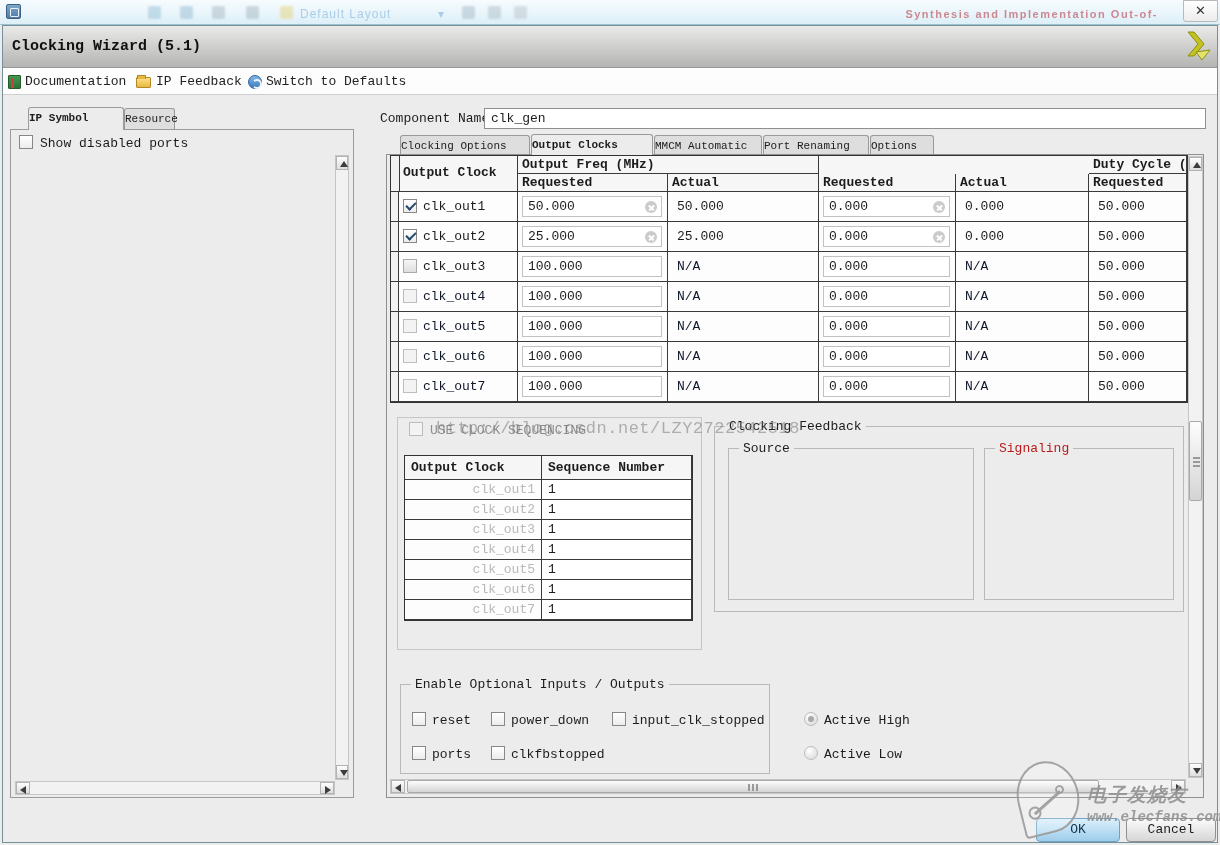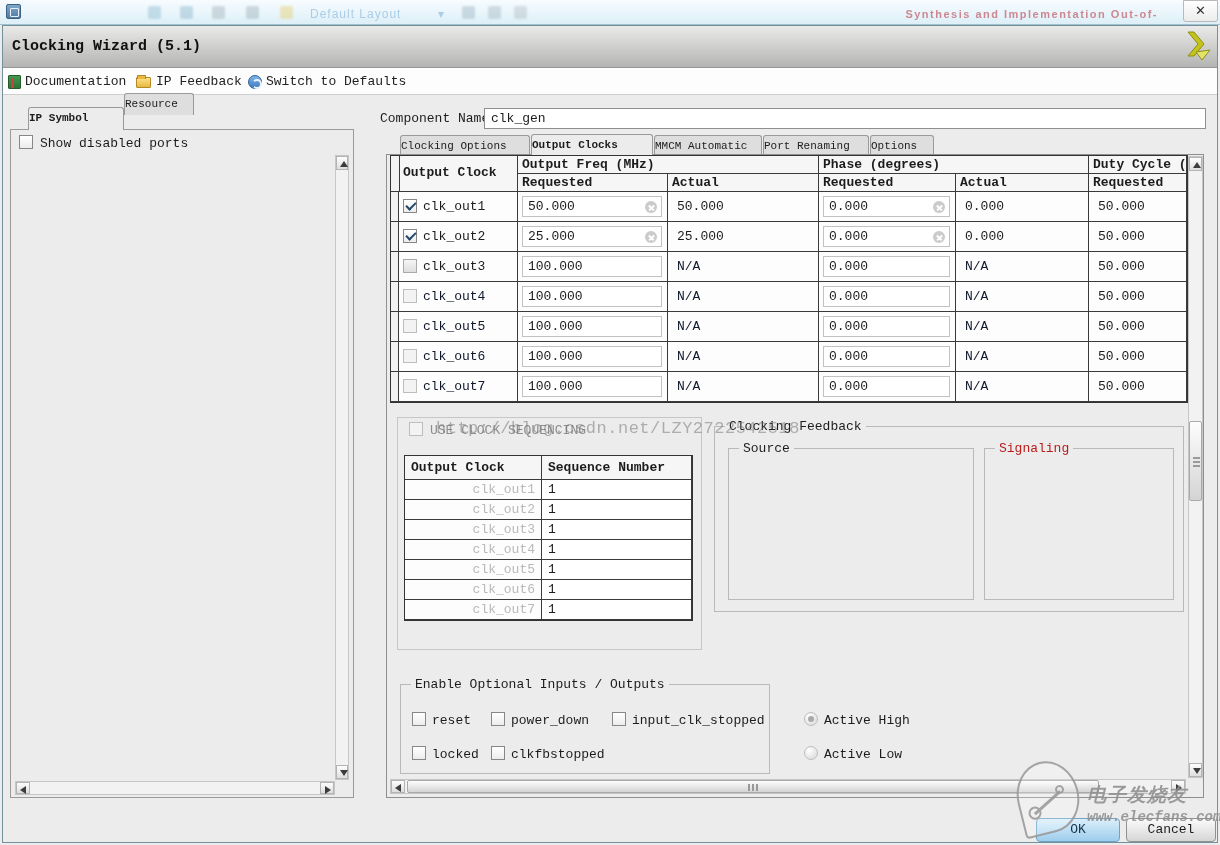--- a/index.html
+++ b/index.html
@@ -162,7 +162,7 @@
     <div class="abs ghost-sq" style="left:212px;background:#a4b2ba"></div>
     <div class="abs ghost-sq" style="left:246px;background:#9fb0b8"></div>
     <div class="abs ghost-sq" style="left:280px;background:#e6cf6d"></div>
-    <div class="abs ghost-text" style="left:310px">Default Layout</div>
+    <div class="abs ghost-text" style="left:300px">Default Layout</div>
     <div class="abs ghost-text" style="left:438px">▾</div>
     <div class="abs ghost-sq" style="left:462px;background:#9db4c4"></div>
     <div class="abs ghost-sq" style="left:488px;background:#a7b8c2"></div>

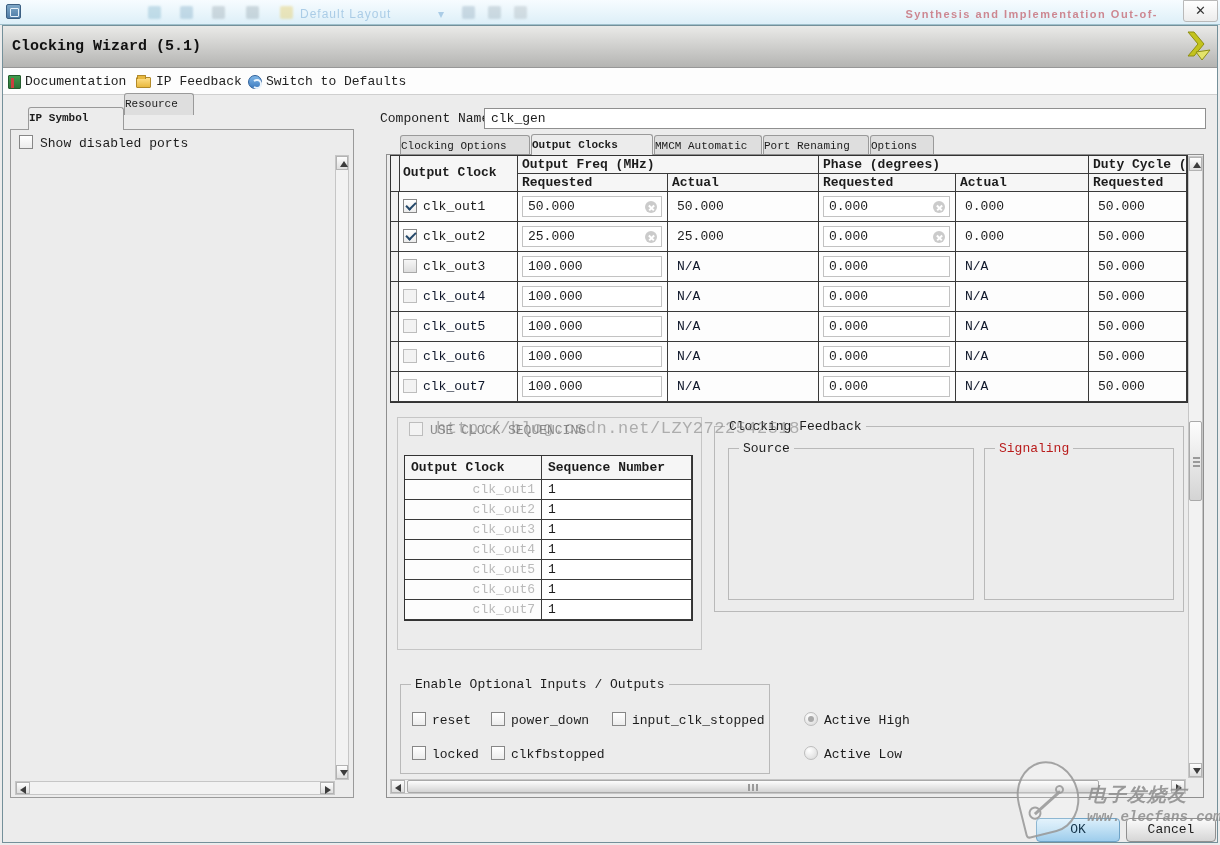--- a/index.html
+++ b/index.html
@@ -189,7 +189,7 @@
   <div class="abs link-item" style="left:266px">Switch to Defaults</div>
 
   <div class="abs tab active" style="left:28px;top:107px;width:96px;z-index:3">IP Symbol</div>
-  <div class="abs tab" style="left:124px;top:93px;width:70px">Resource</div>
+  <div class="abs tab" style="left:124px;top:108px;width:51px">Resource</div>
   <div class="abs left-box"></div>
 
   <span class="cb" style="left:19px;top:135px;z-index:3"></span>

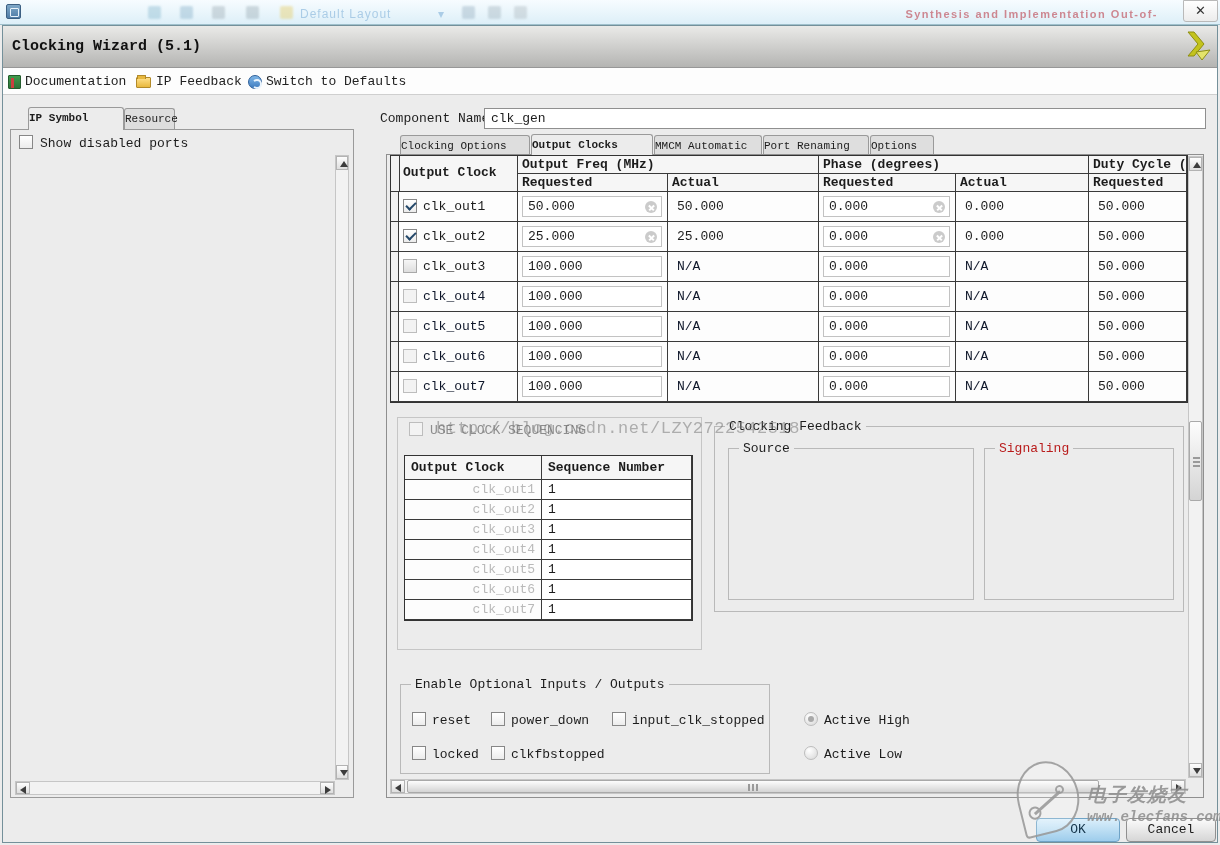--- a/index.html
+++ b/index.html
@@ -238,7 +238,6 @@
       <div class="hc" style="grid-row:1/3;grid-column:1;background:#f2f2f2"></div>
       <div class="hc" style="grid-row:1/3;grid-column:2;line-height:32px">Output Clock</div>
       <div class="hc" style="grid-row:1;grid-column:3/5">Output Freq (MHz)</div>
-      <div class="hc" style="grid-row:1;grid-column:5/7">Phase (degrees)</div>
       <div class="hc" style="grid-row:1;grid-column:7">Duty Cycle (</div>
       <div class="hc" style="grid-row:2;grid-column:3">Requested</div>
       <div class="hc" style="grid-row:2;grid-column:4">Actual</div>

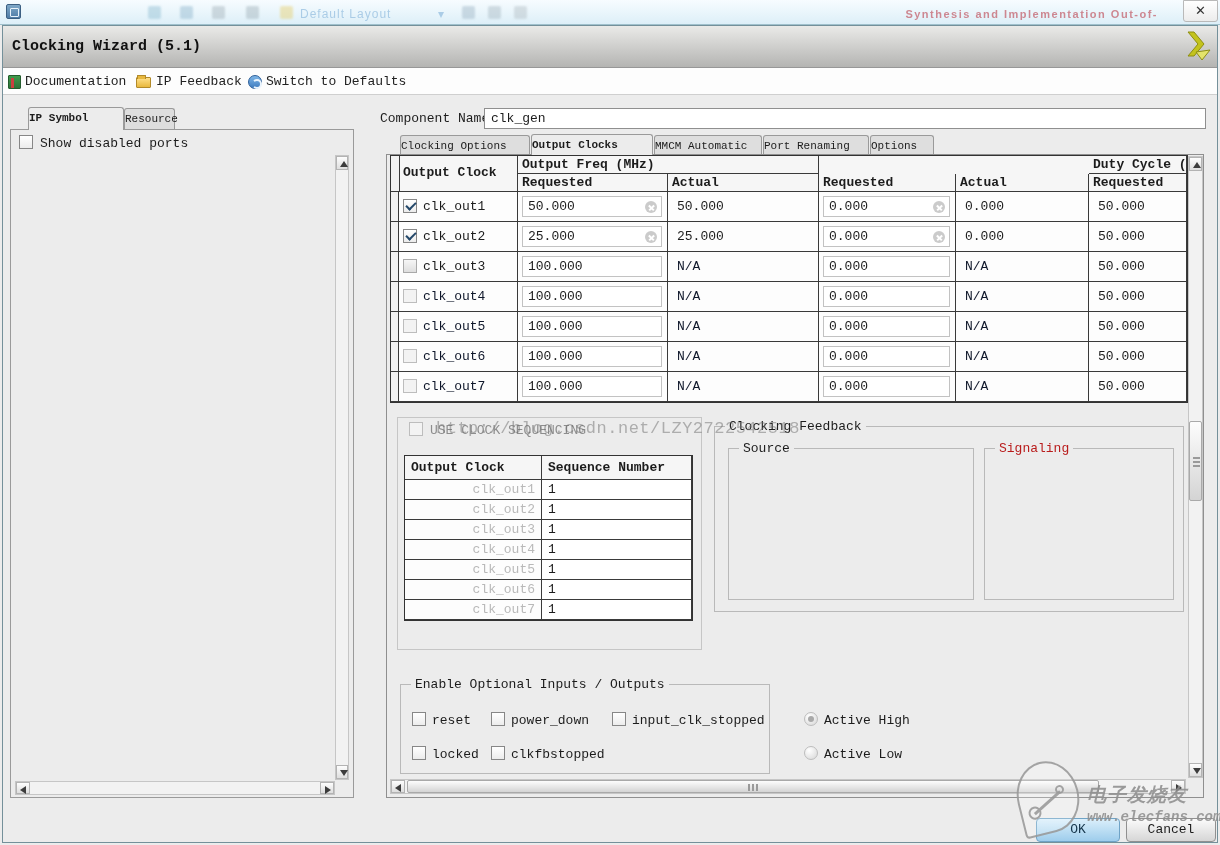--- a/index.html
+++ b/index.html
@@ -480,7 +480,7 @@
   <span class="cb" style="left:612px;top:712px;z-index:5"></span>
   <div class="abs opt-label" style="left:632px;top:713px;z-index:5">input_clk_stopped</div>
   <span class="cb" style="left:412px;top:746px;z-index:5"></span>
-  <div class="abs opt-label" style="left:432px;top:747px;z-index:5">locked</div>
+  <div class="abs opt-label" style="left:432px;top:747px;z-index:5">ports</div>
   <span class="cb" style="left:491px;top:746px;z-index:5"></span>
   <div class="abs opt-label" style="left:511px;top:747px;z-index:5">clkfbstopped</div>
 

